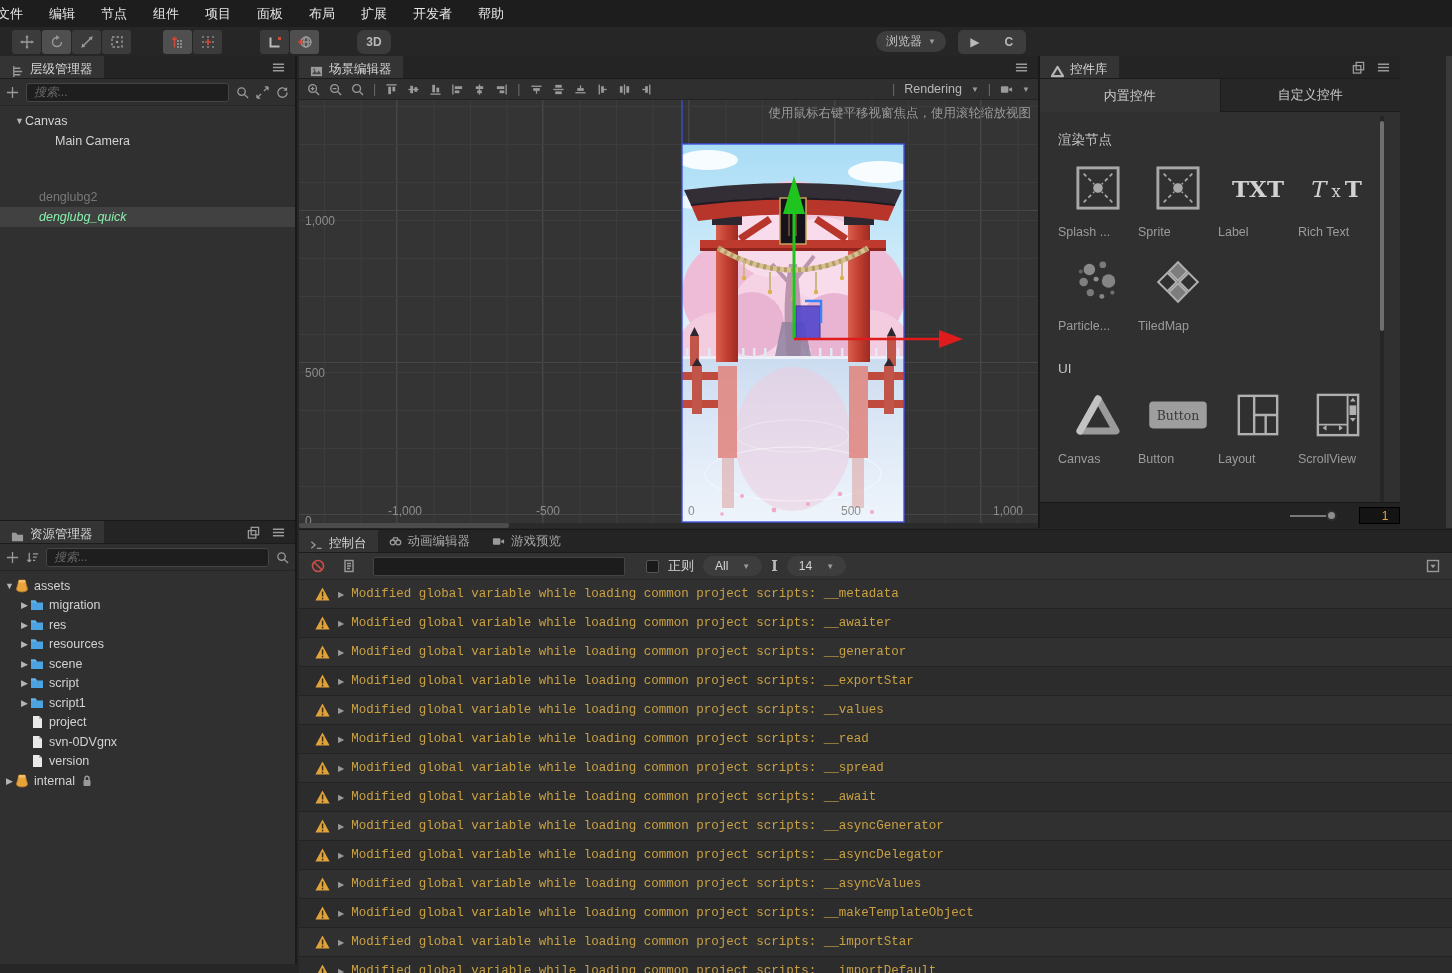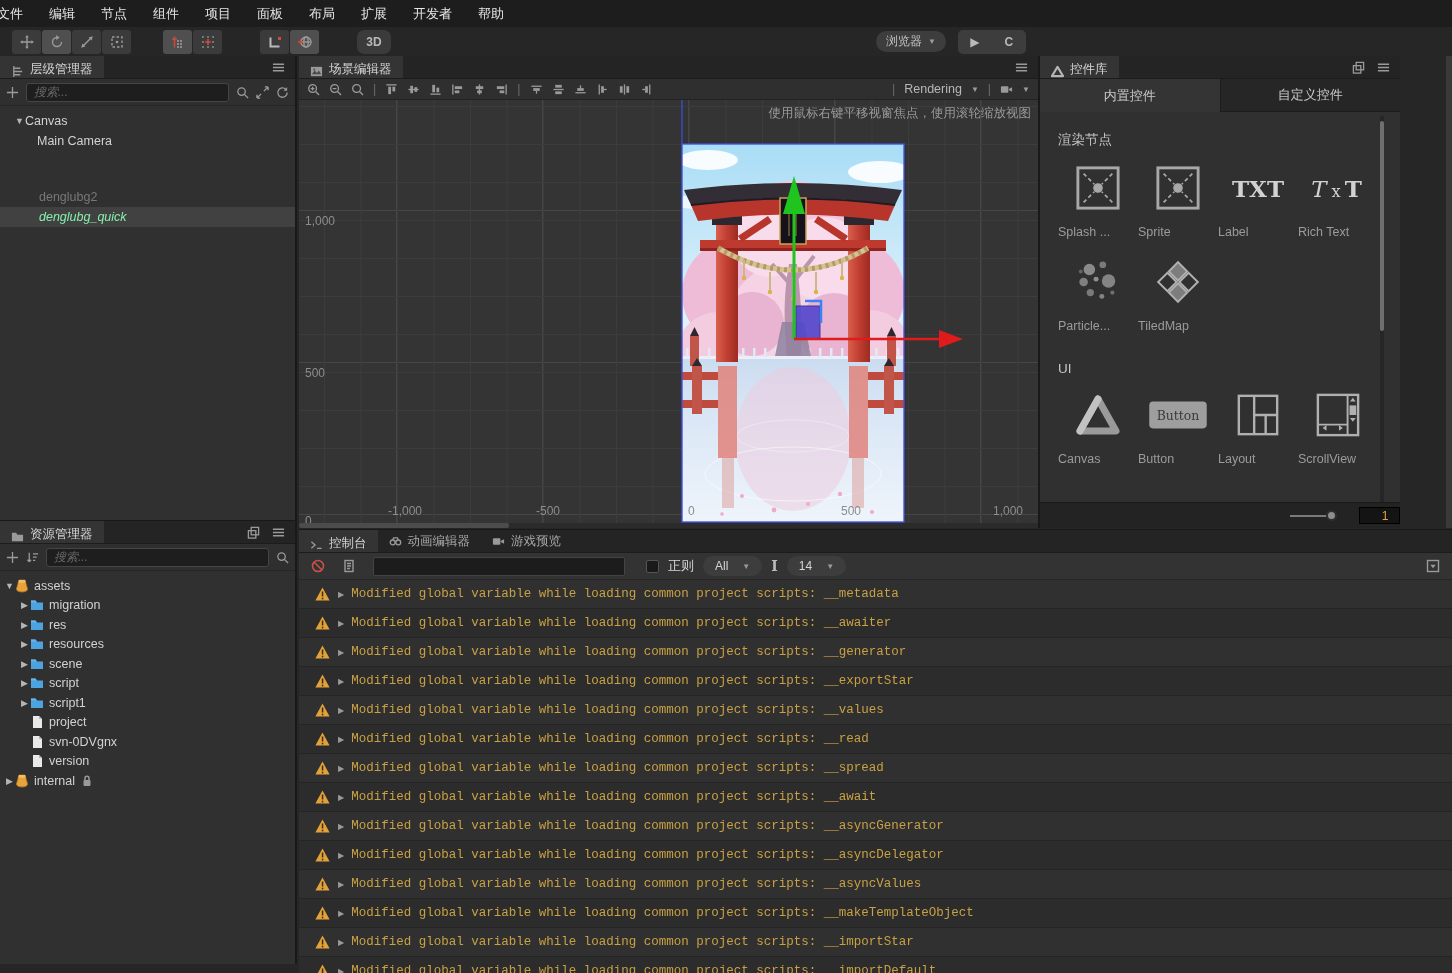--- a/index.html
+++ b/index.html
@@ -253,7 +253,7 @@
         <span class="arr">▼</span>
         <span>Canvas</span>
       </div>
-      <div class="trow normal" style="padding-left: 26px;">
+      <div class="trow normal" style="padding-left: 44px;">
         <span class="arr"></span>
         <span>Main Camera</span>
       </div>

